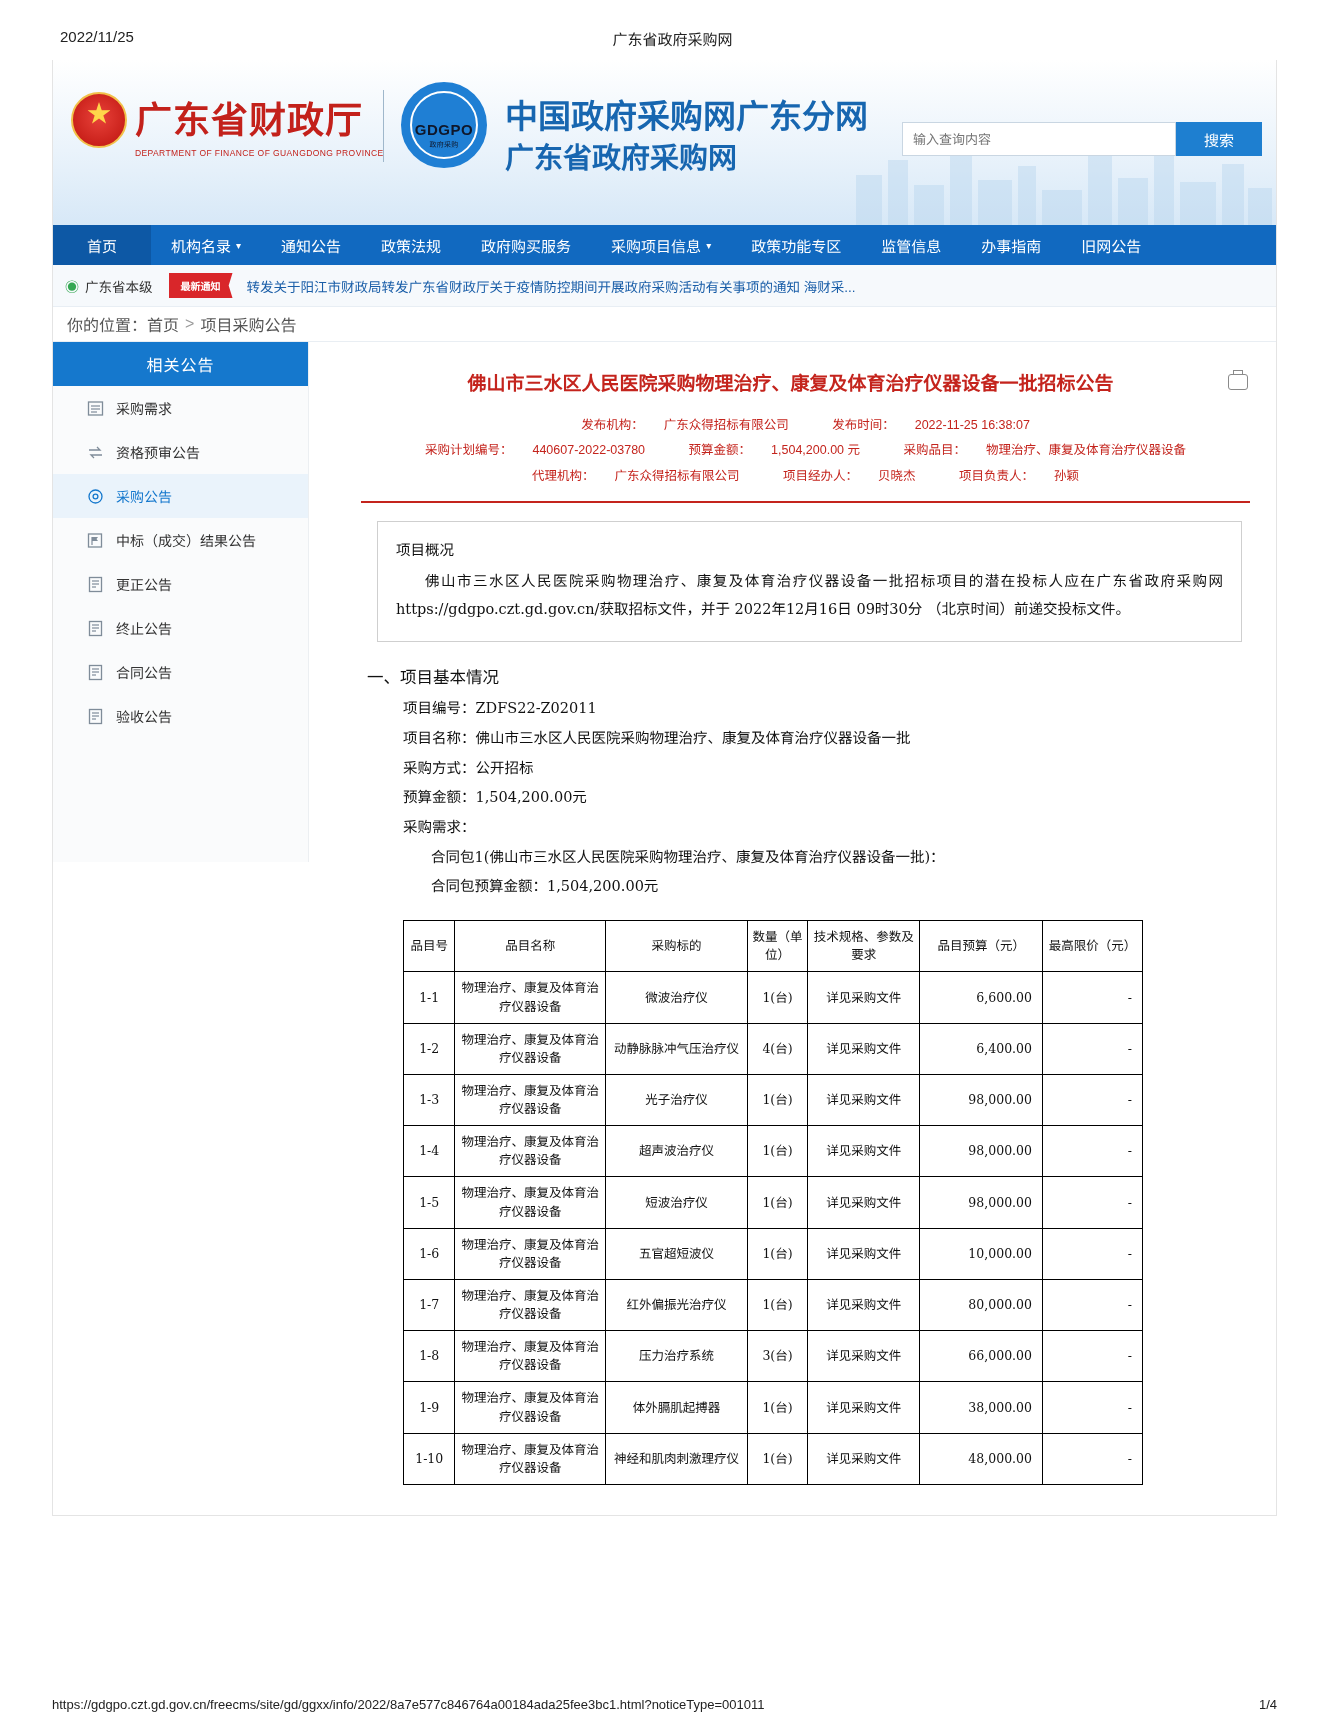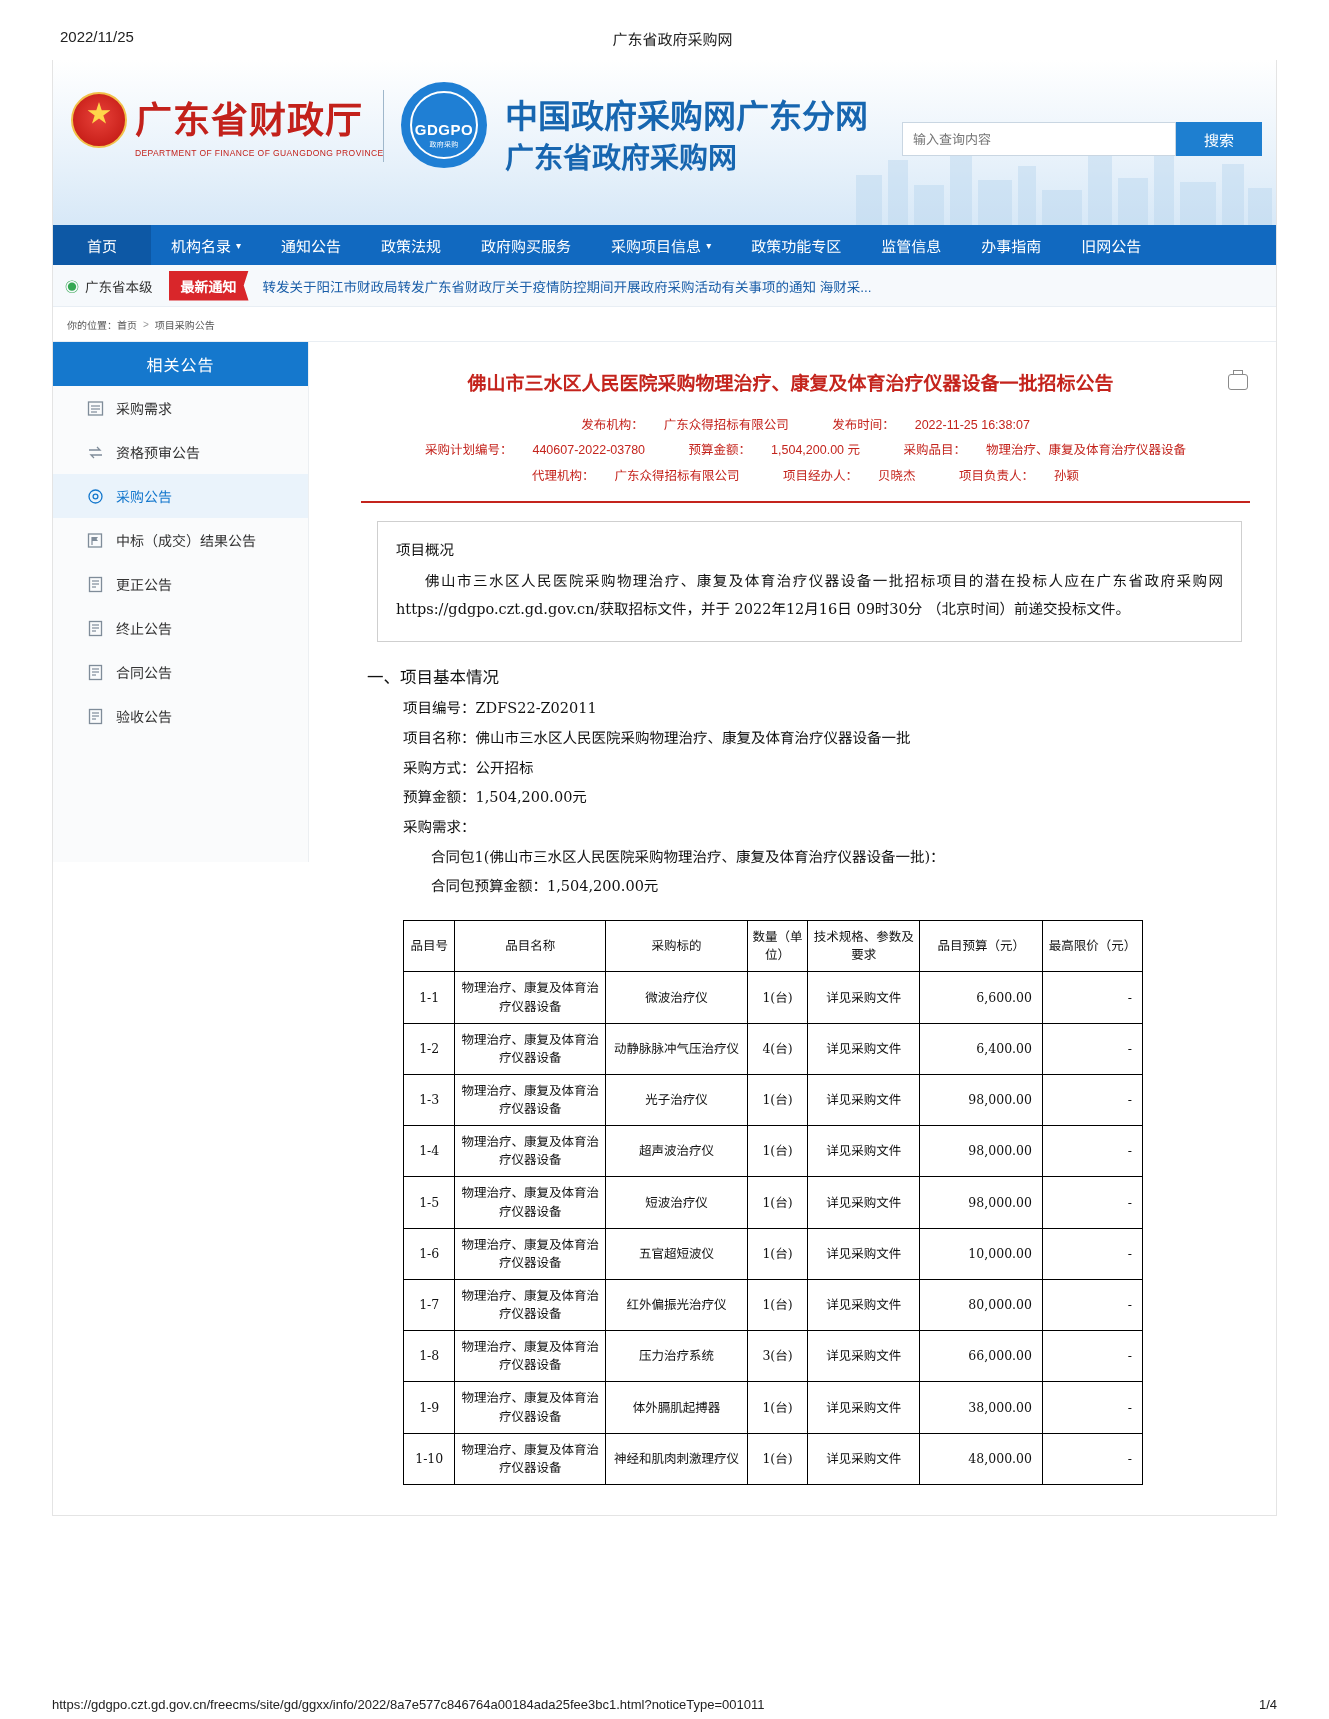--- a/index.html
+++ b/index.html
@@ -156,7 +156,7 @@
     height: 86px;
     border-radius: 50%;
     background: #1f7fd4;
-    color: #ffffff;
+    color: #0f172a;
     text-align: center;
     box-sizing: border-box;
     border: 3px solid #1f7fd4;

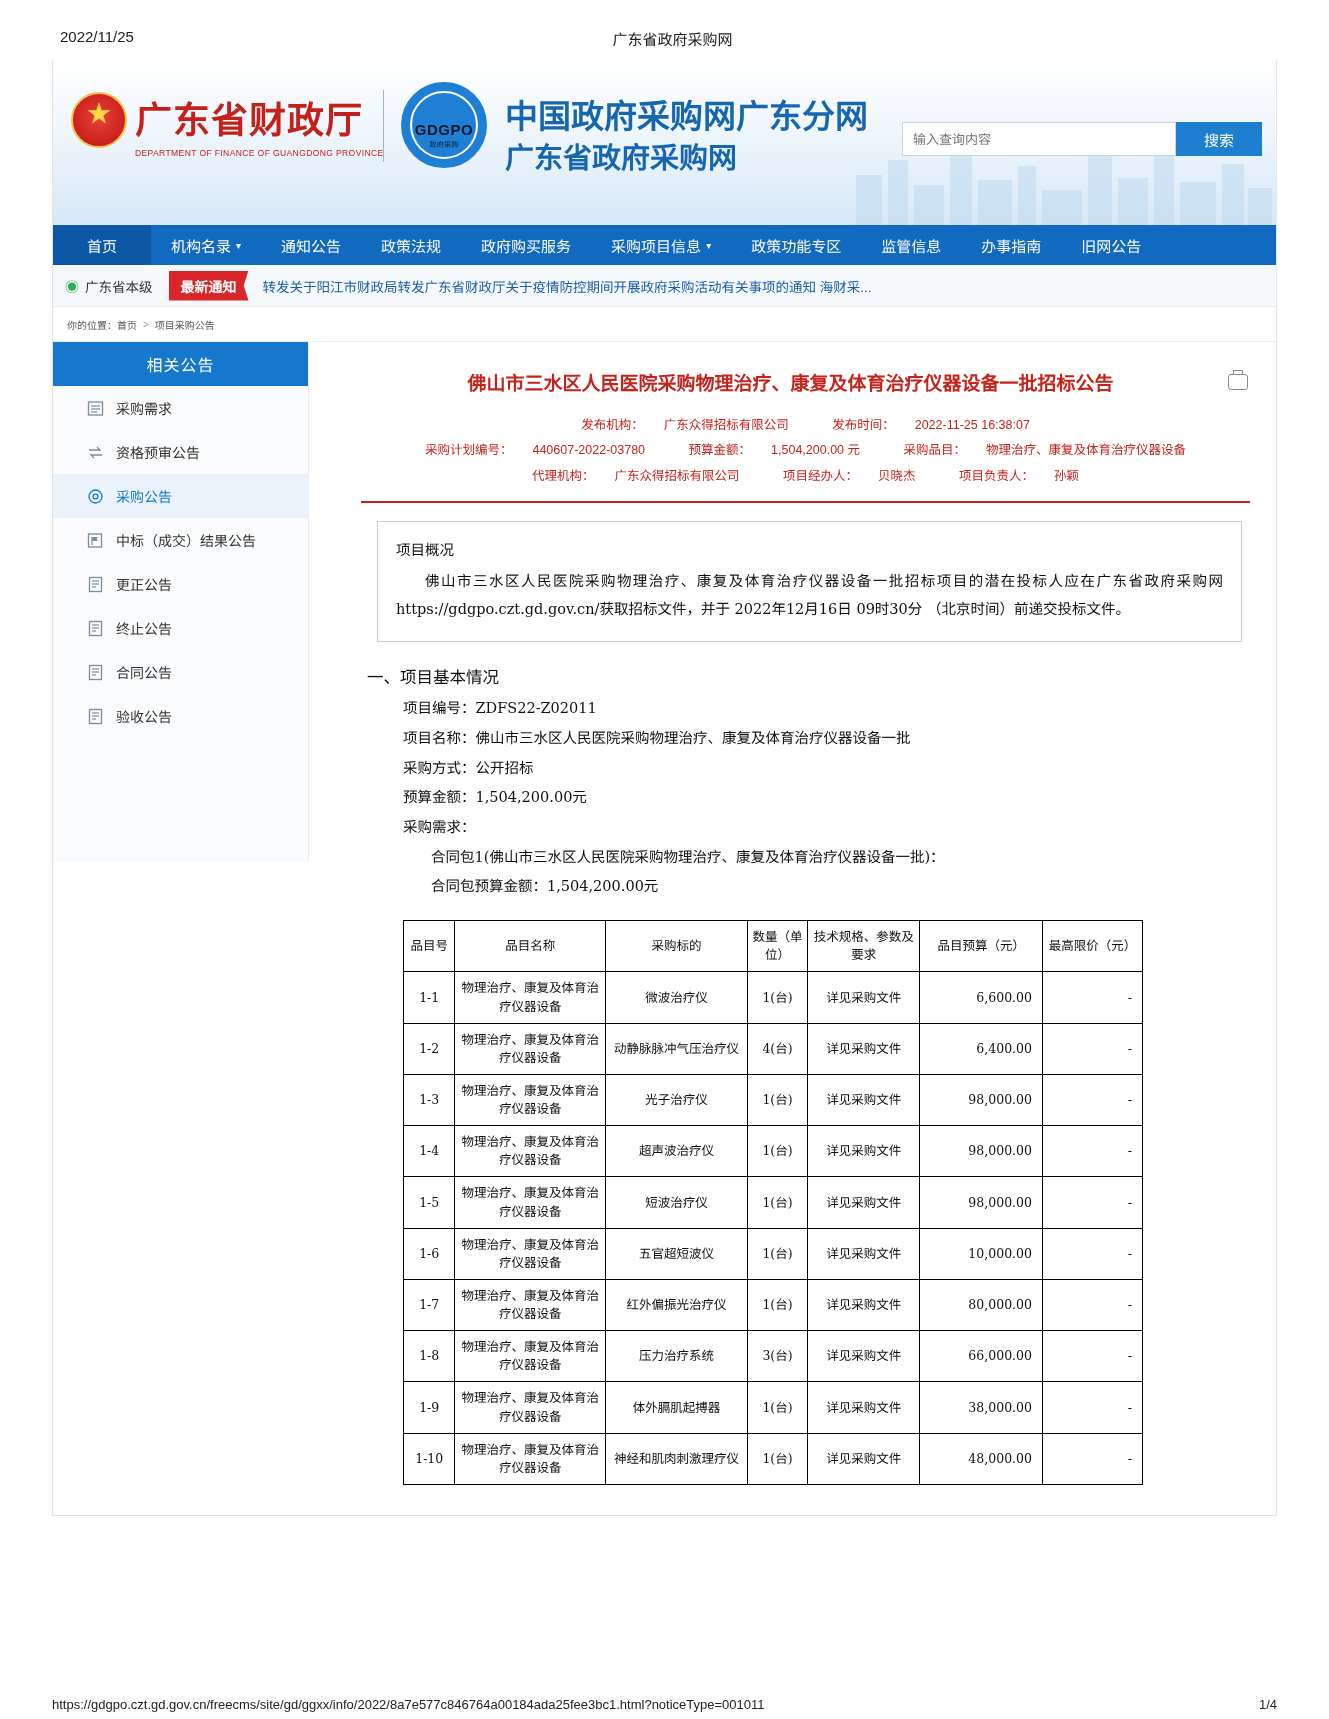--- a/index.html
+++ b/index.html
@@ -289,7 +289,7 @@
   .badge-new {
     background: #d9262a;
     color: #fff;
-    font-size: 14px;
+    font-size: 10px;
     padding: 5px 12px;
     margin-right: 14px;
     white-space: nowrap;

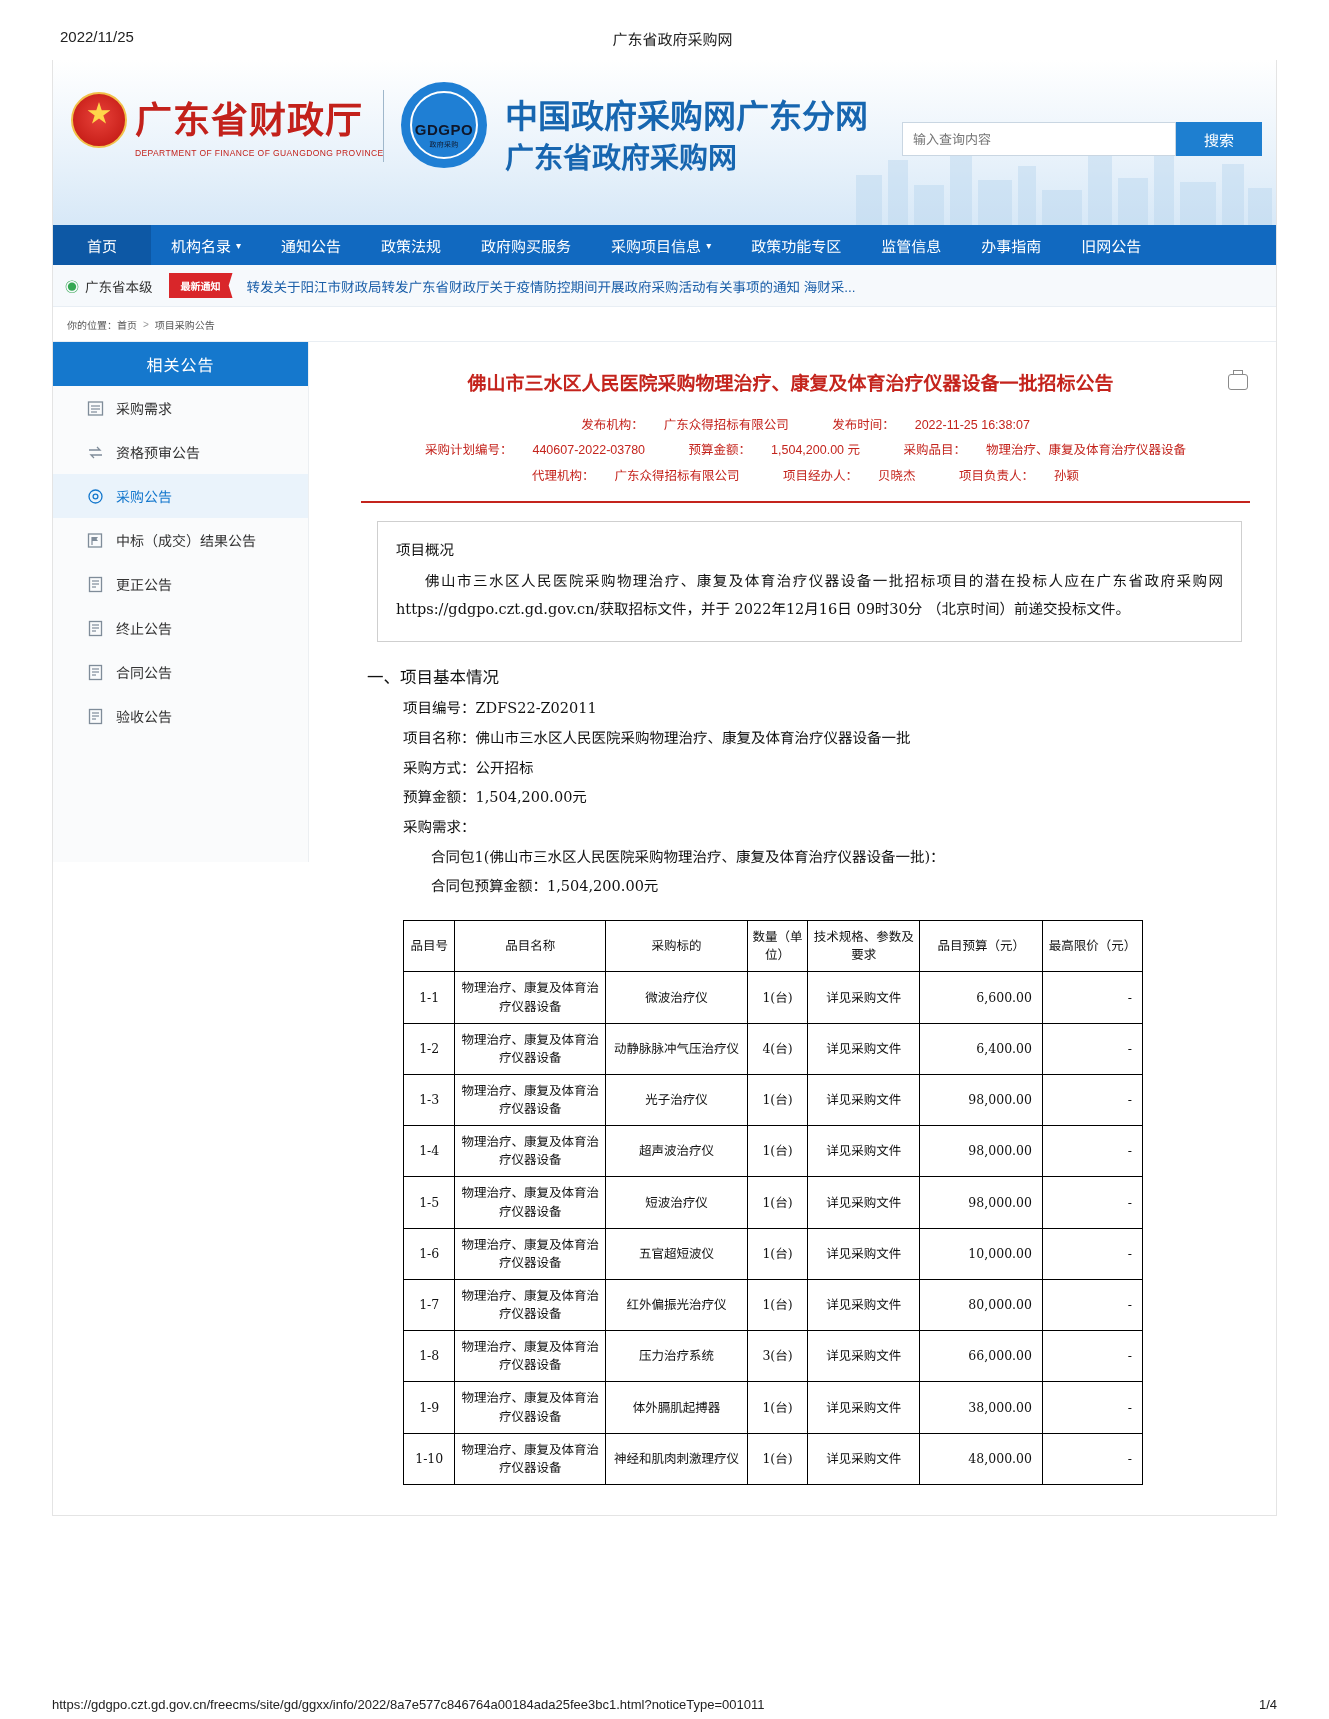--- a/index.html
+++ b/index.html
@@ -311,7 +311,7 @@
     display: flex;
     align-items: center;
     padding: 0 14px;
-    font-size: 10px;
+    font-size: 16px;
     color: #555;
     border-bottom: 1px solid #e9eef3;
   }

